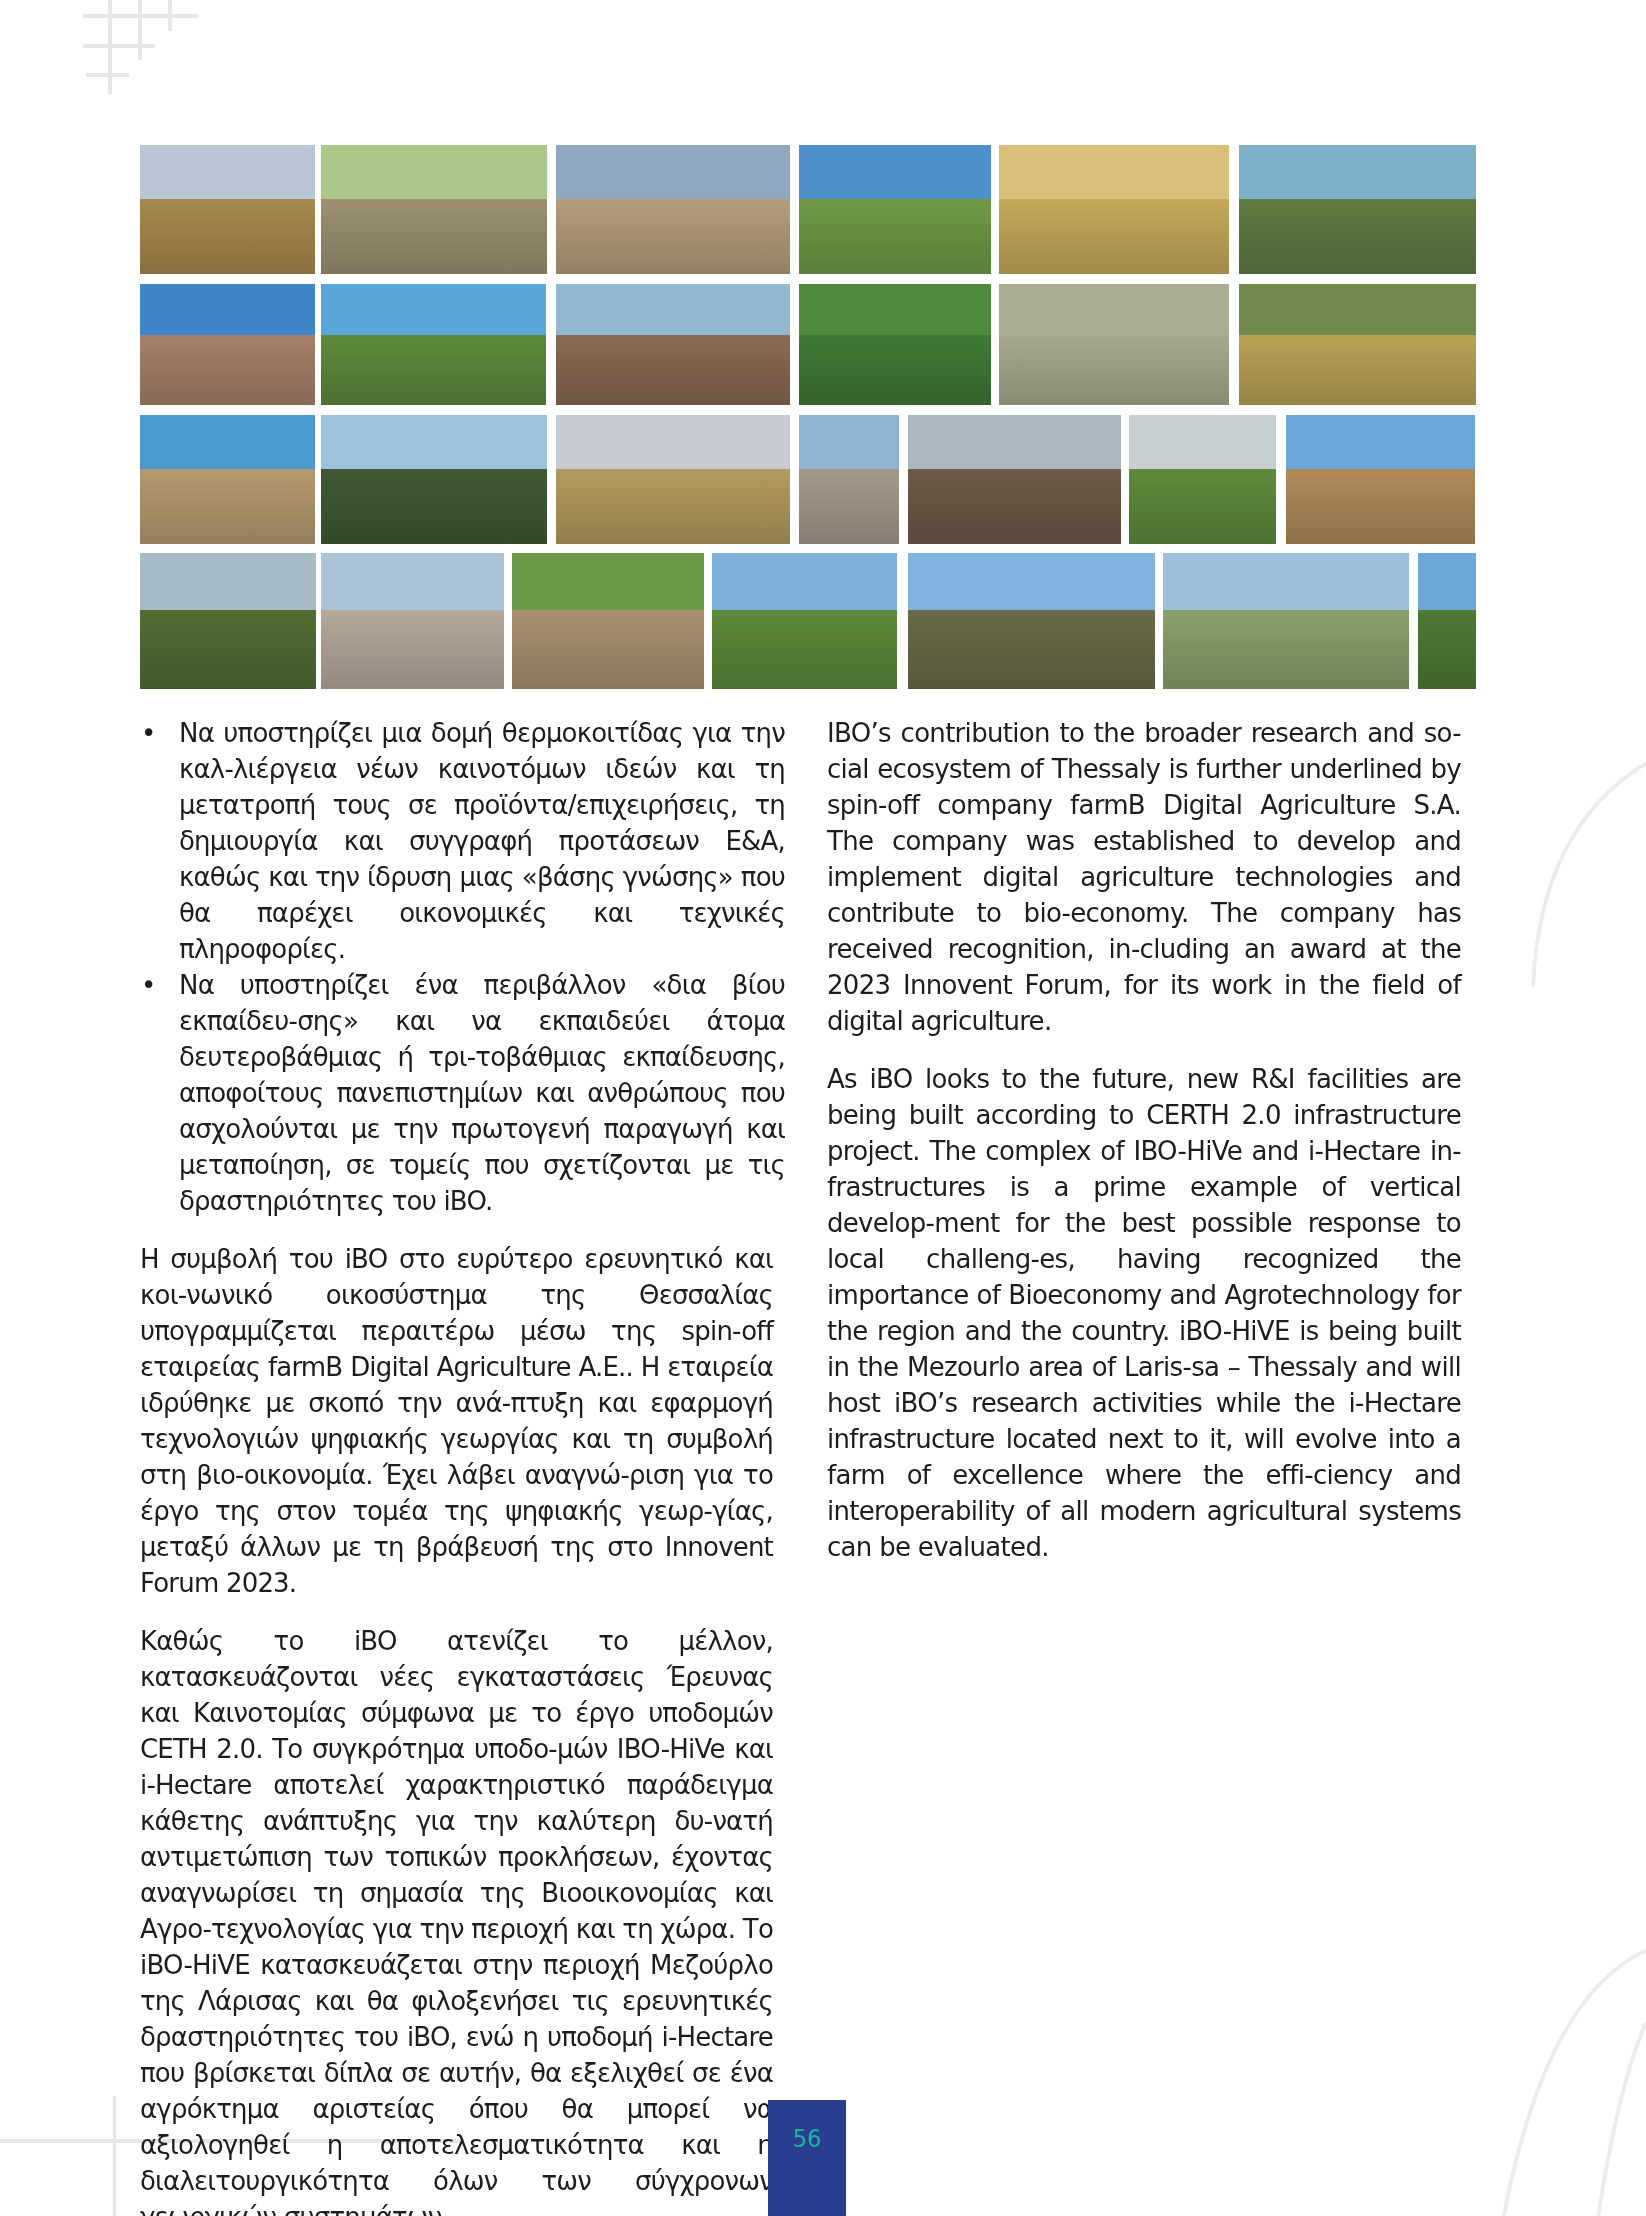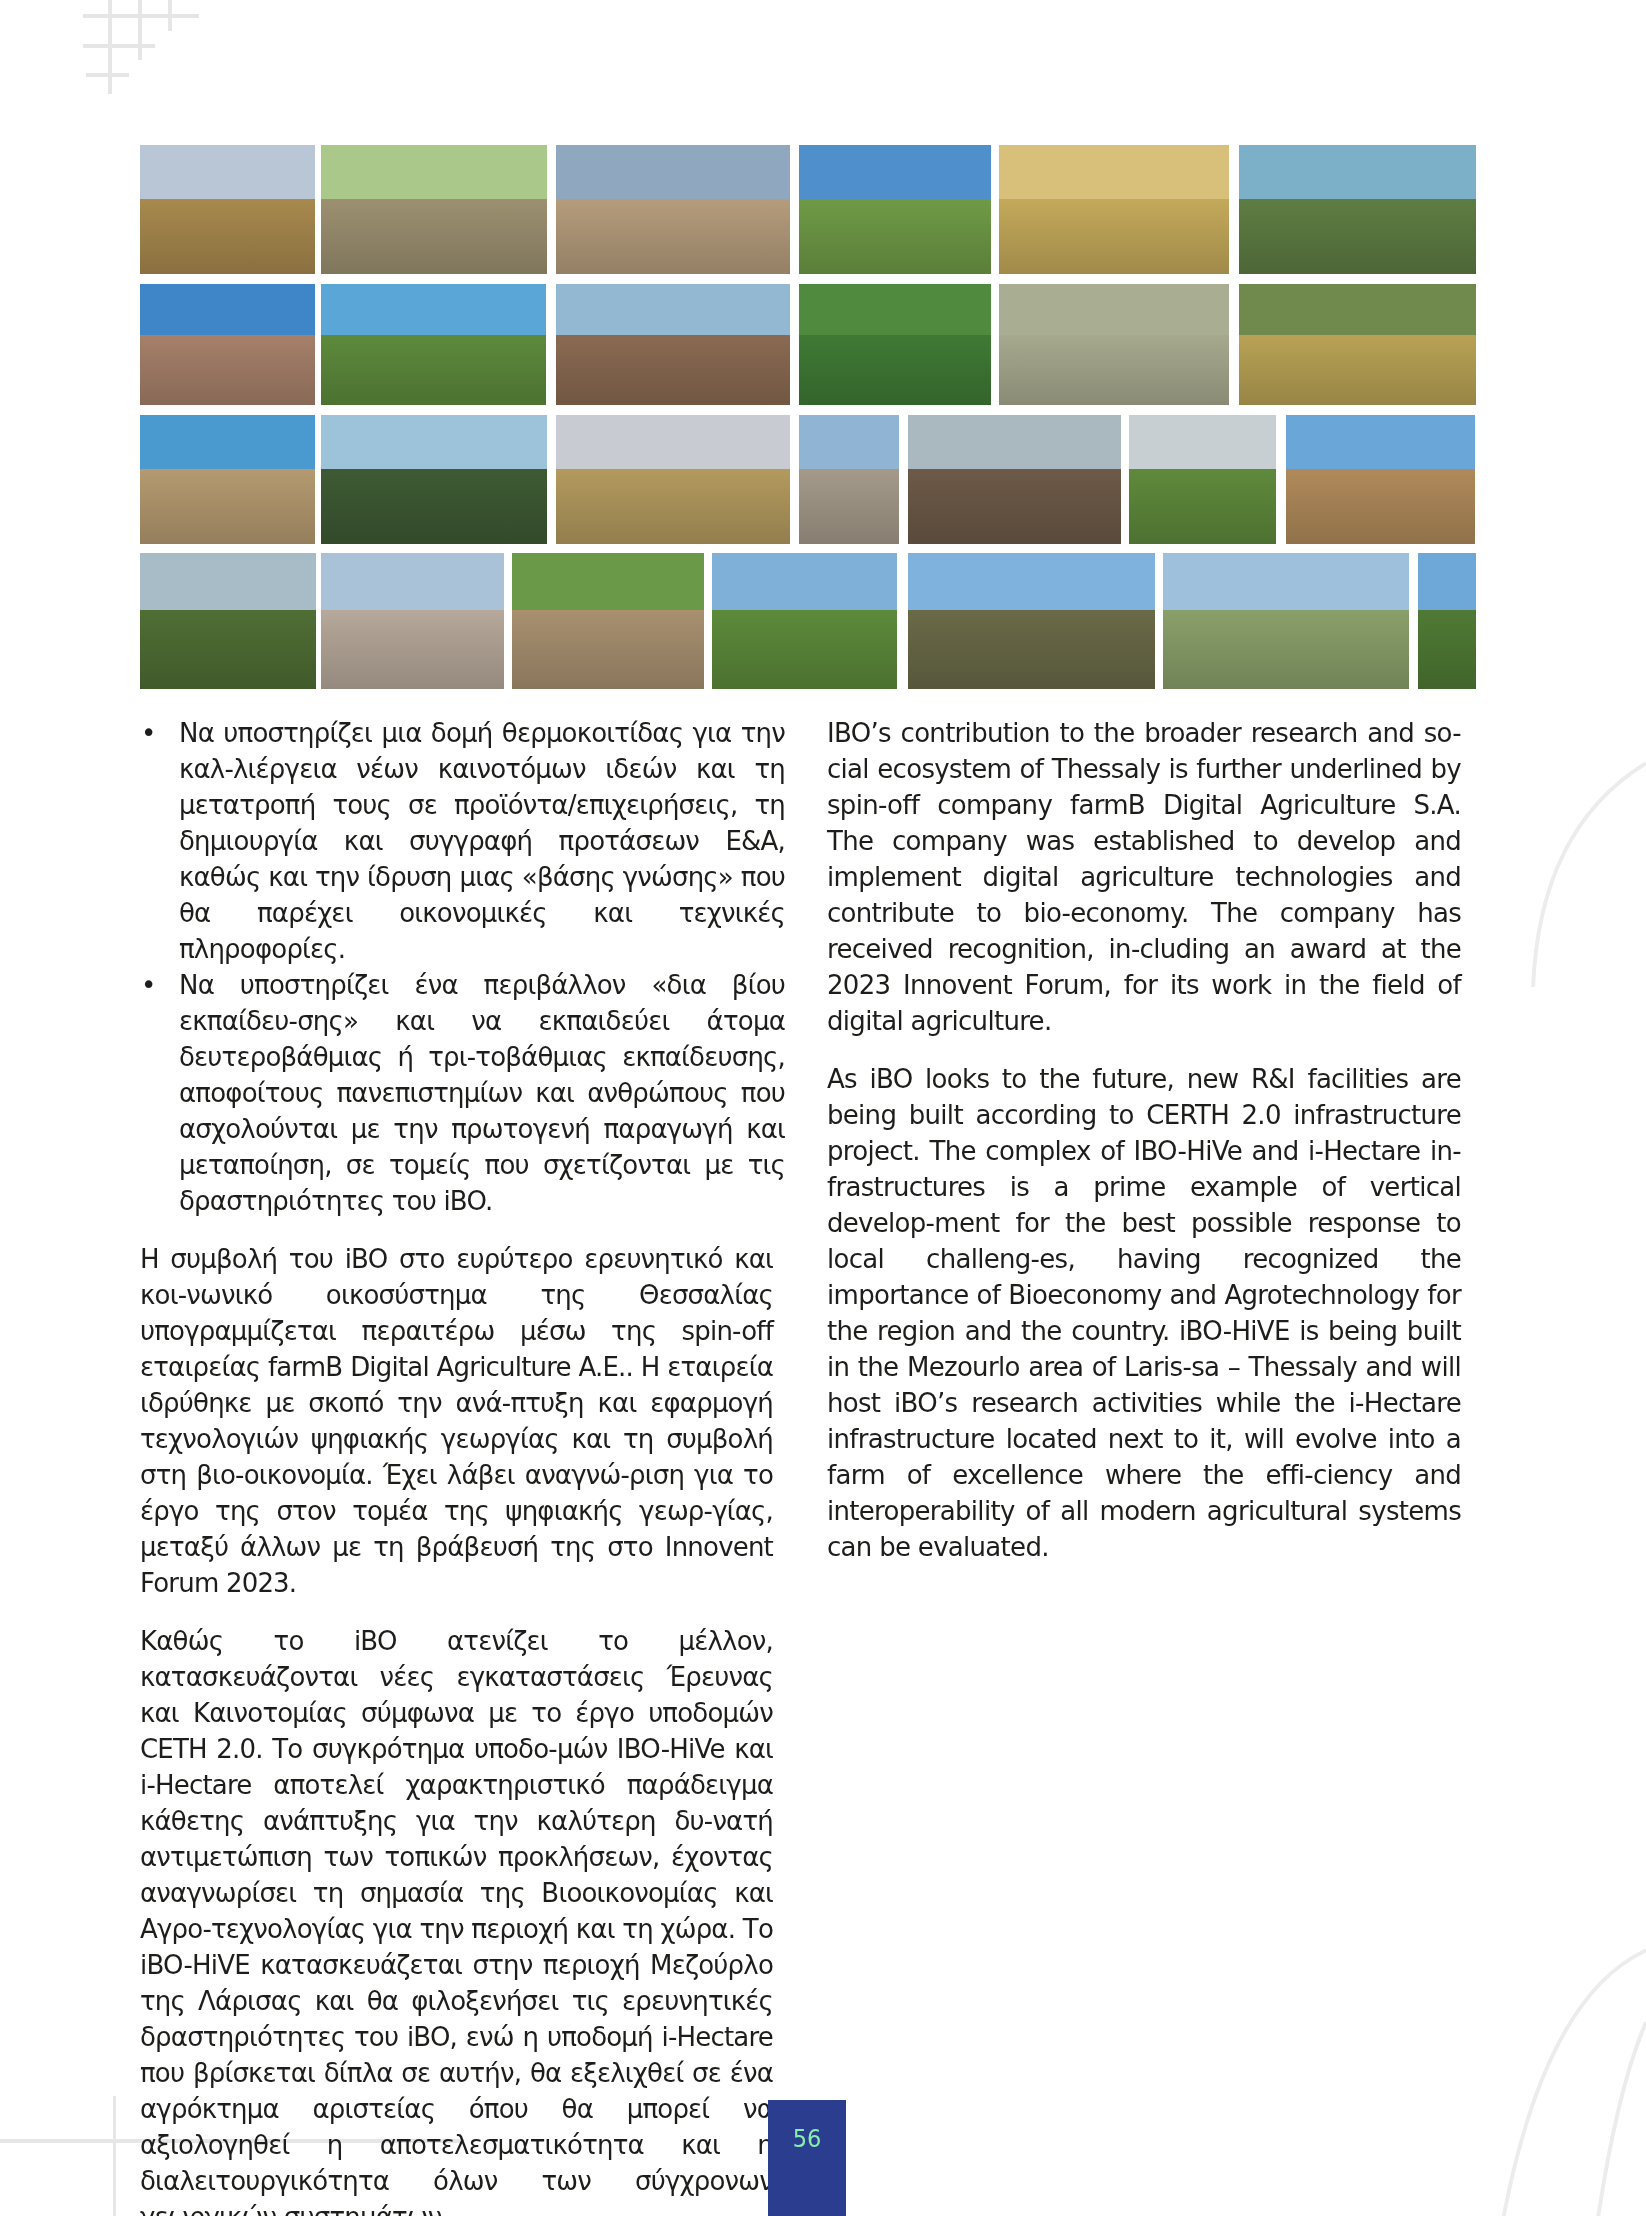--- a/index.html
+++ b/index.html
@@ -17,7 +17,7 @@
   ul.bullets li { position: relative; margin: 0; }
   ul.bullets li .bullet { position: absolute; left: -38px; top: 0; }
   .page-num-box { position: absolute; left: 768px; top: 2100px; width: 78px; height: 117px; background: #2b3d8f; }
-  .page-num { position: absolute; left: 0; right: 0; top: 23.5px; text-align: center; color: #86efac; font-size: 25px; font-family: "DejaVu Sans Condensed", "DejaVu Sans", sans-serif; }
+  .page-num { position: absolute; left: 0; right: 0; top: 23.5px; text-align: center; color: #14b8a6; font-size: 25px; font-family: "DejaVu Sans Condensed", "DejaVu Sans", sans-serif; }
 </style>
 </head>
 <body>

